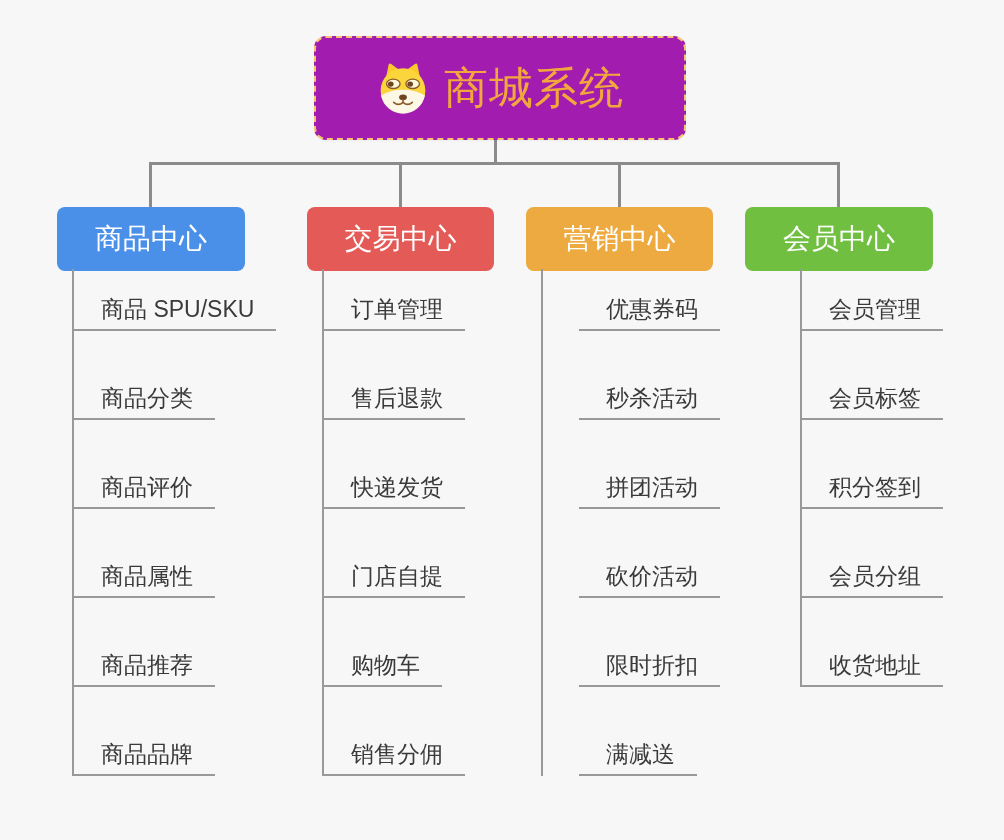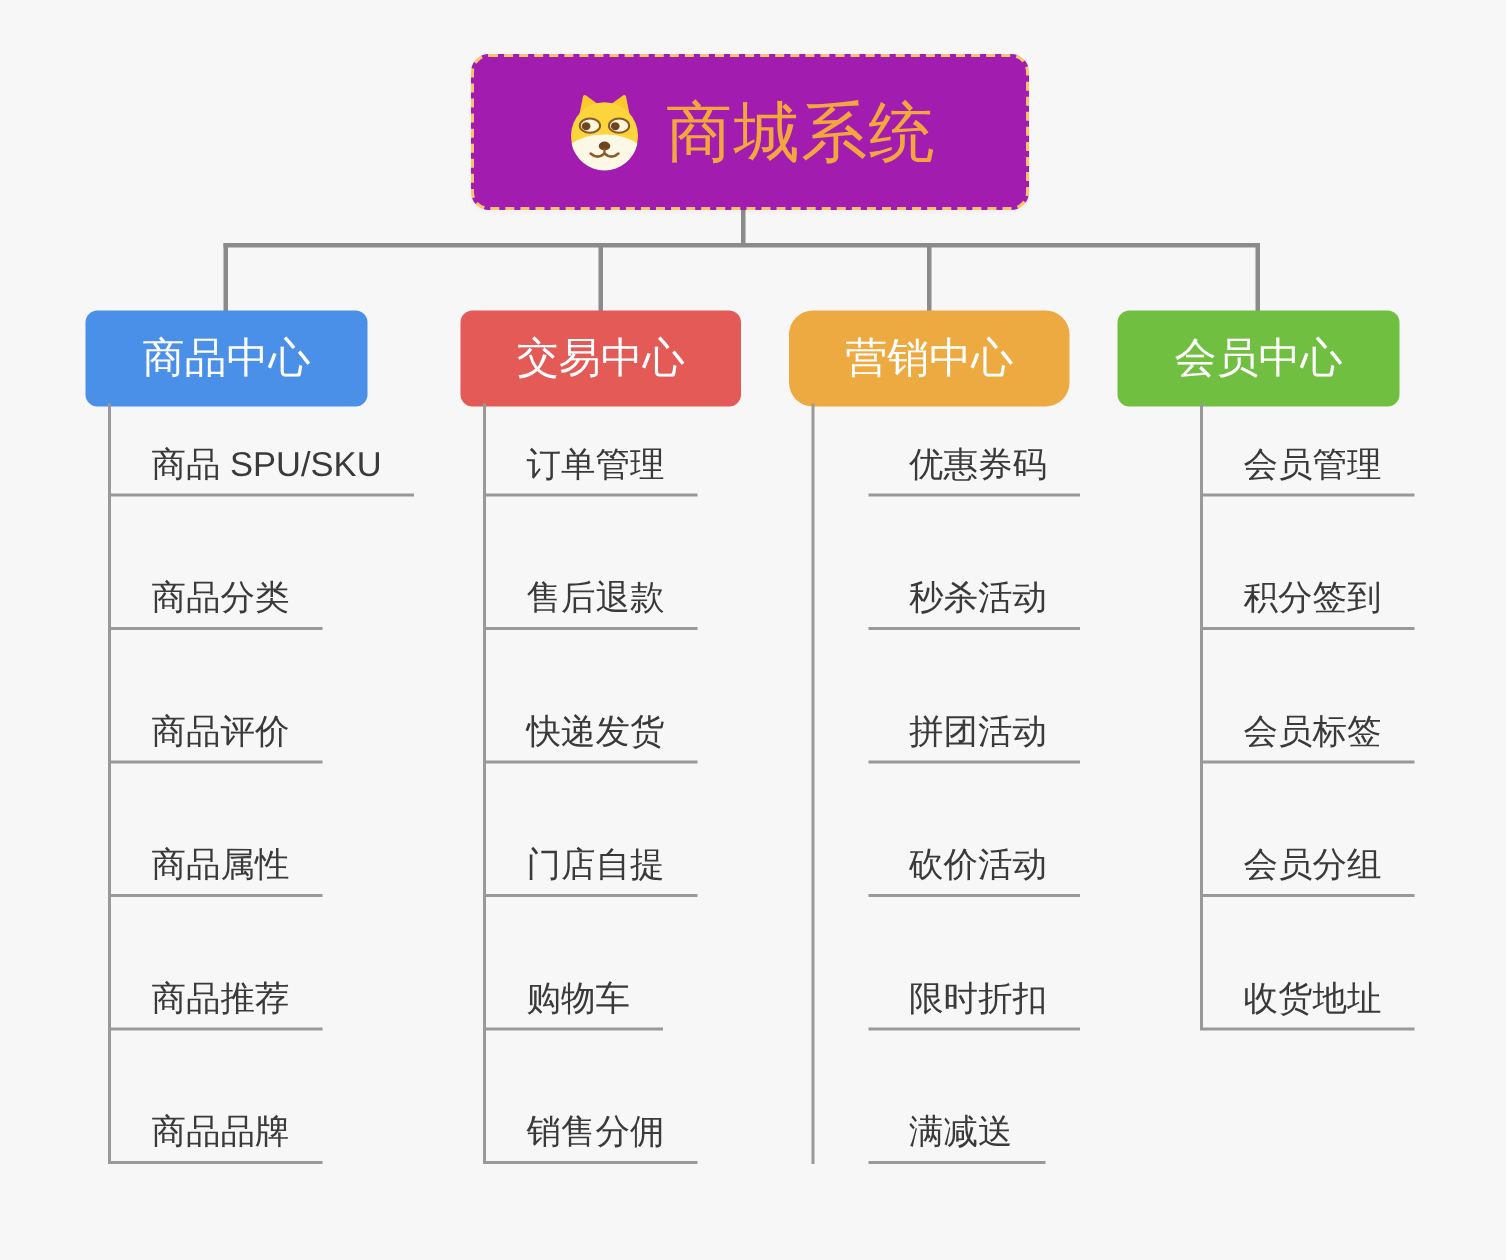--- a/index.html
+++ b/index.html
@@ -98,7 +98,7 @@
   </div>
 
   <div>
-    <div class="branch" style="left: 526px; width: 187px; background: rgb(236, 170, 64); border-radius: 16px;">营销中心</div>
+    <div class="branch" style="left: 526px; width: 187px; background: rgb(236, 170, 64);">营销中心</div>
     <ul class="col" style="left: 541px; padding-left: 36px;">
           <li>优惠券码</li>
           <li>秒杀活动</li>

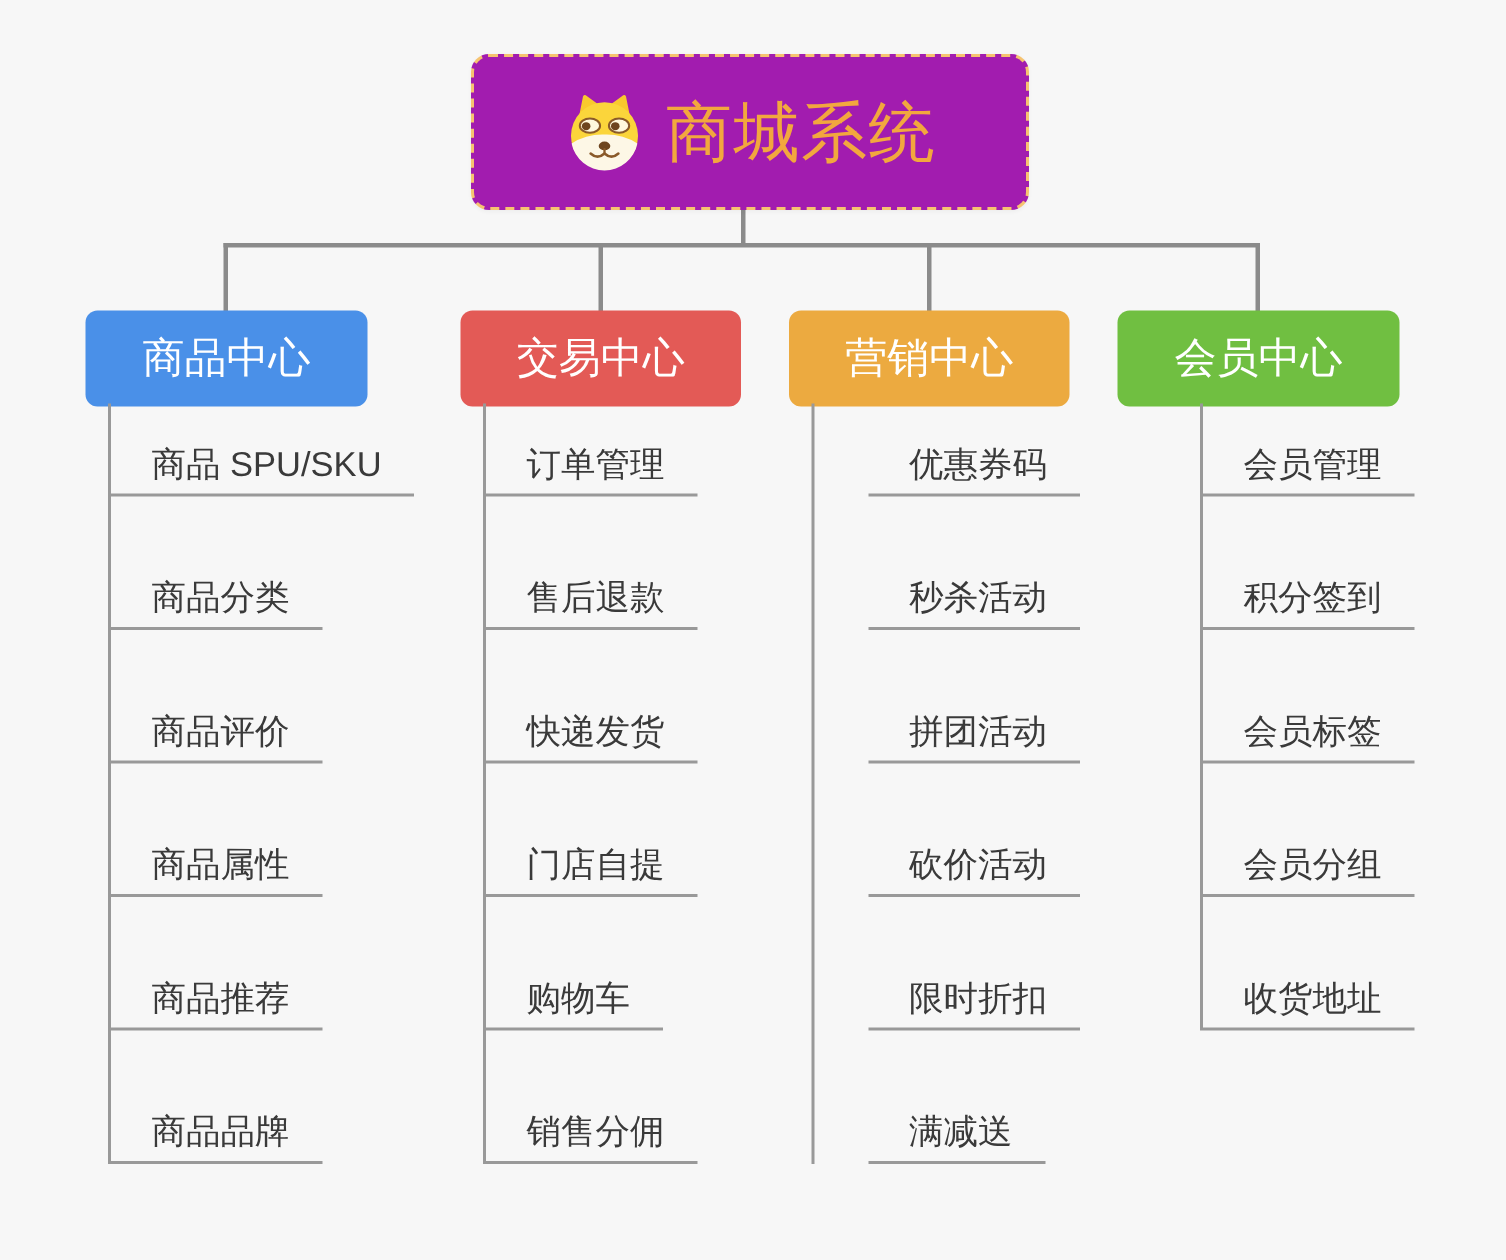--- a/index.html
+++ b/index.html
@@ -113,8 +113,8 @@
     <div class="branch" style="left: 745px; width: 188px; background: rgb(112, 191, 65);">会员中心</div>
     <ul class="col" style="left: 800px;">
           <li>会员管理</li>
+          <li>会员标签</li>
           <li>积分签到</li>
-          <li>会员标签</li>
           <li>会员分组</li>
           <li>收货地址</li>
         </ul>

